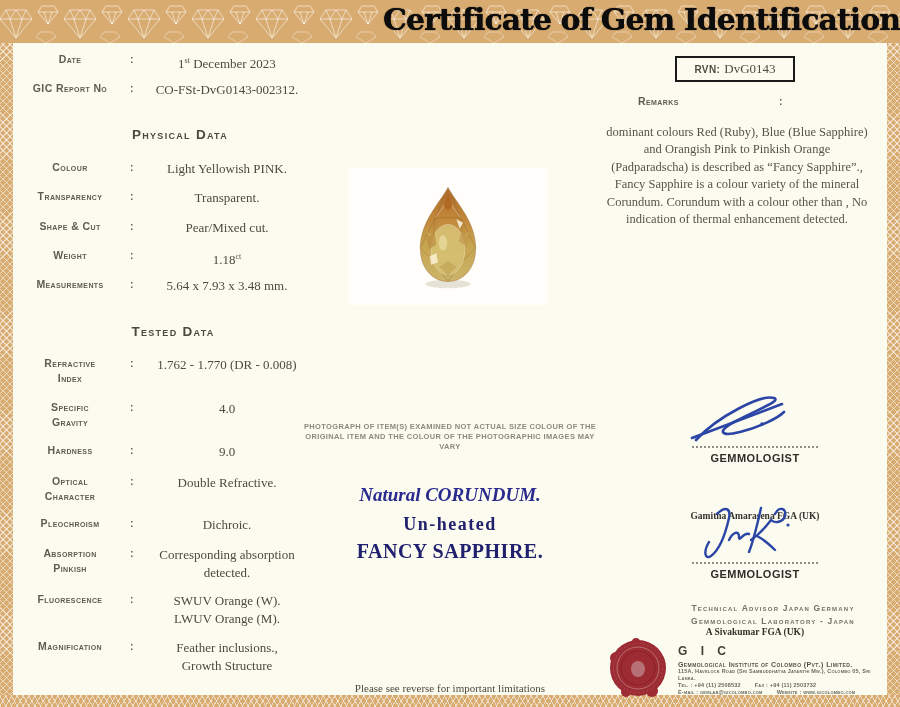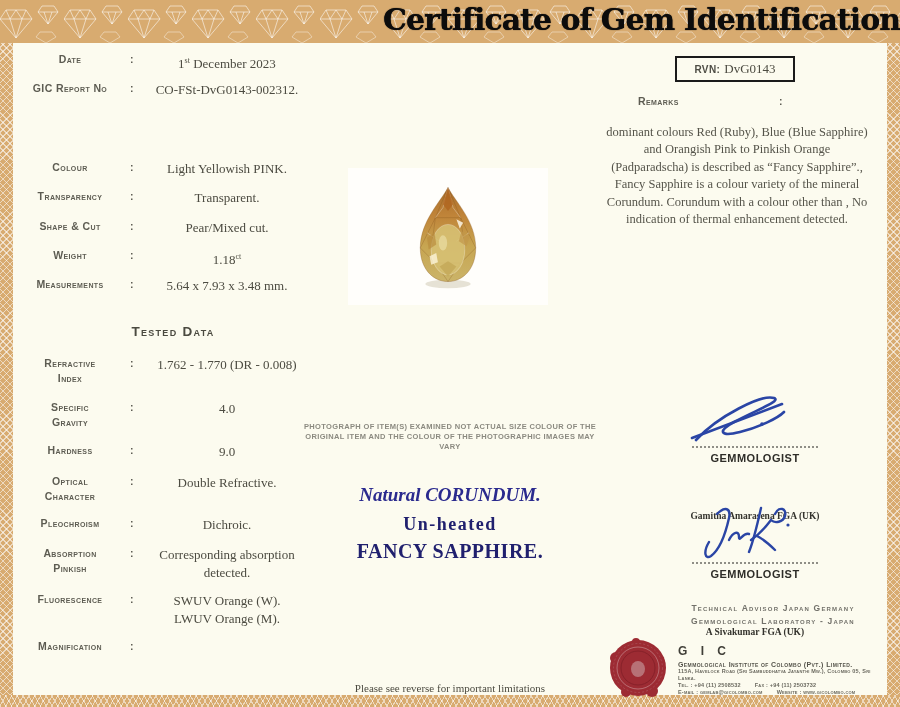--- a/index.html
+++ b/index.html
@@ -148,6 +148,7 @@
       <span class="val valfont">CO-FSt-DvG0143-002312.</span>
     </div>
 
+    <div class="heading" style="left:15px; top:127px">Physical Data</div>
 
     <div class="row" style="top:160px">
       <span class="lbl lblfont">Colour</span>

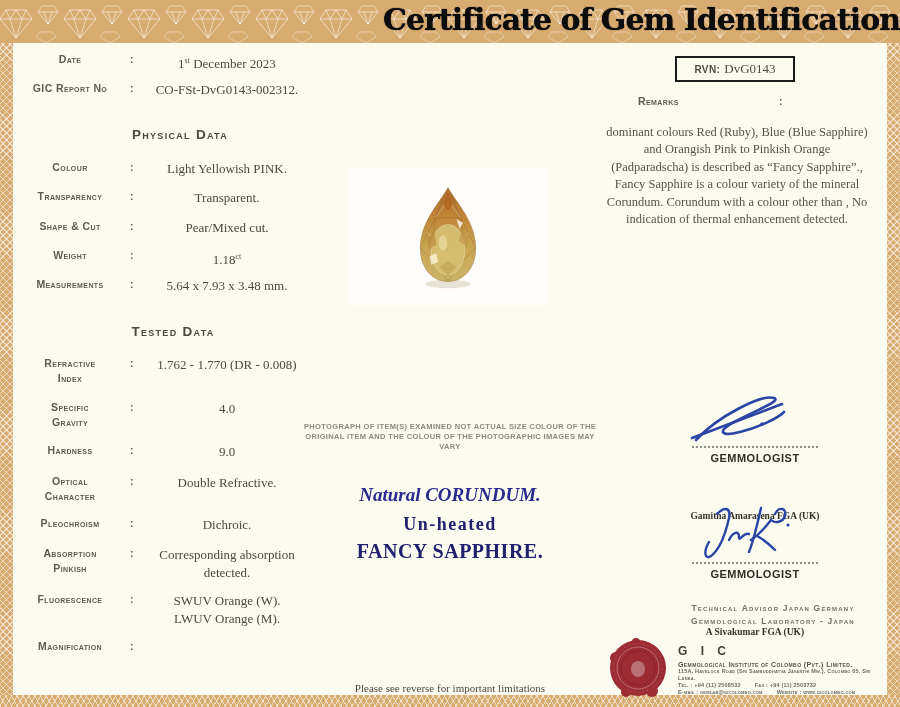--- a/index.html
+++ b/index.html
@@ -227,6 +227,7 @@
     <div class="row" style="top:639px">
       <span class="lbl lblfont">Magnification</span>
       <span class="colon lblfont">:</span>
+      <span class="val valfont"><span>Feather inclusions.,</span><br><span>Growth Structure</span></span>
     </div>
   </div>
 

